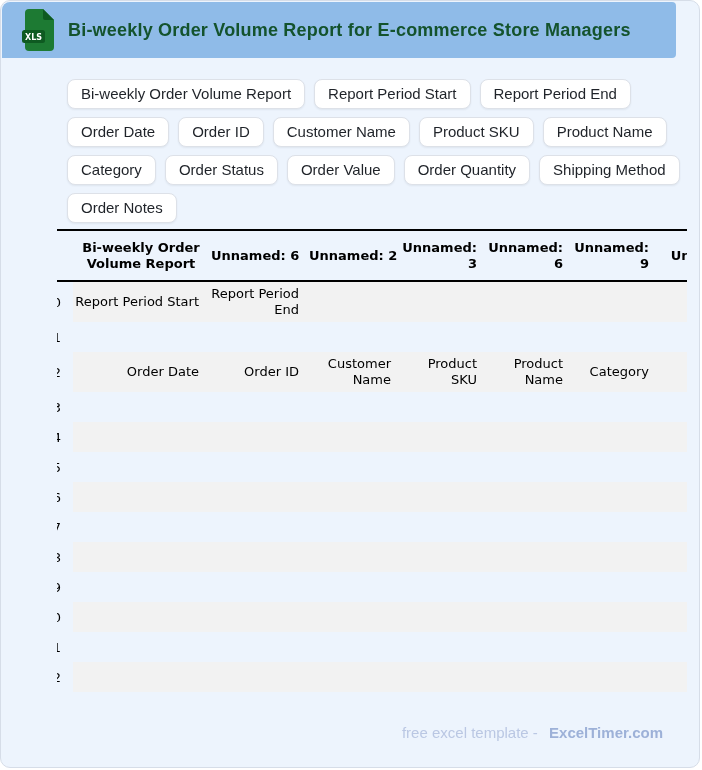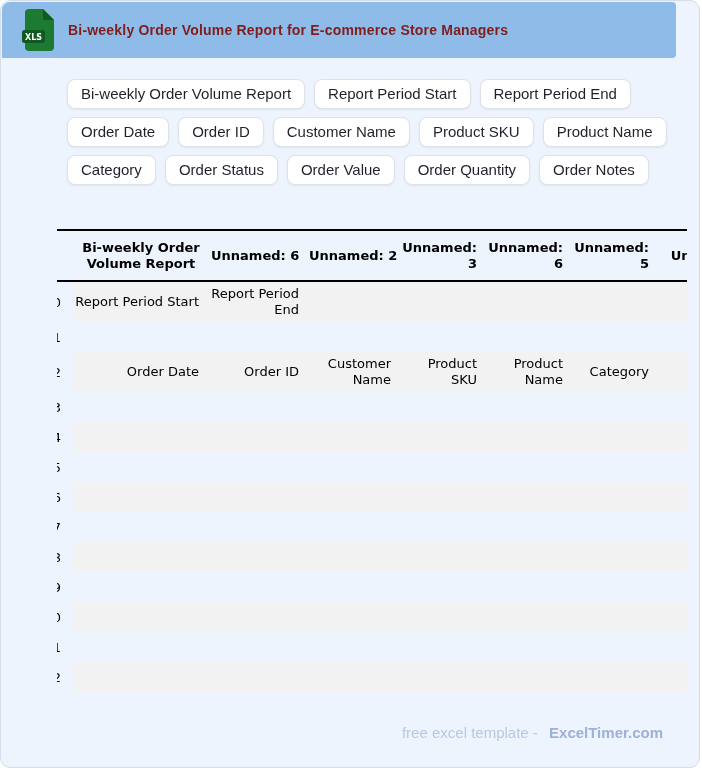--- a/index.html
+++ b/index.html
@@ -21,7 +21,7 @@
   }
   .xls-icon{flex:0 0 auto;width:34px;height:42px;}
   .topbar-title{
-    color:#7f1d1d;font-size:14px;font-weight:600;letter-spacing:.2px;white-space:nowrap;
+    color:#14532d;font-size:18px;font-weight:600;letter-spacing:.2px;white-space:nowrap;
   }
   
   .chips{

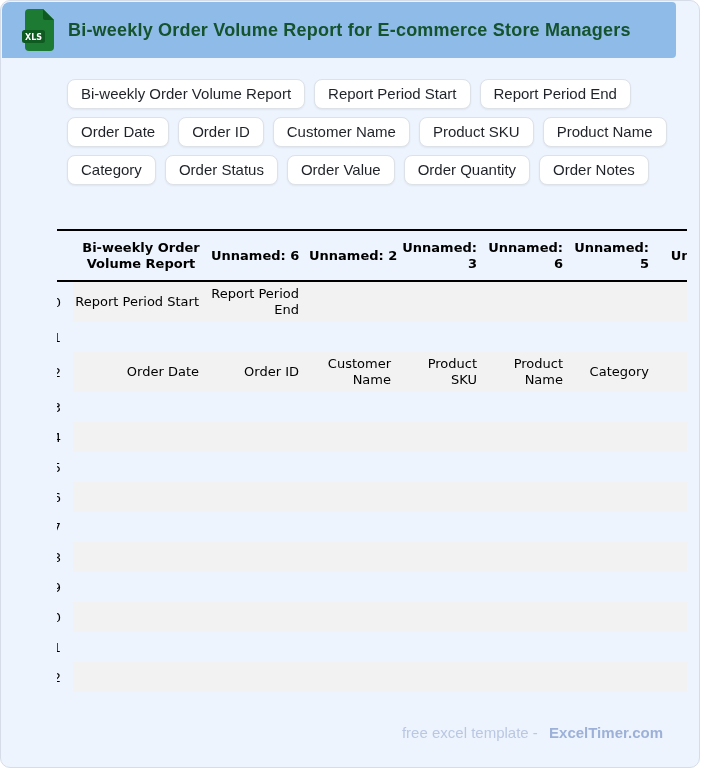--- a/index.html
+++ b/index.html
@@ -94,6 +94,7 @@
       <div class="chip">Order Status</div>
       <div class="chip">Order Value</div>
       <div class="chip">Order Quantity</div>
+      <div class="chip">Shipping Method</div>
       <div class="chip">Order Notes</div>
     </div>
 

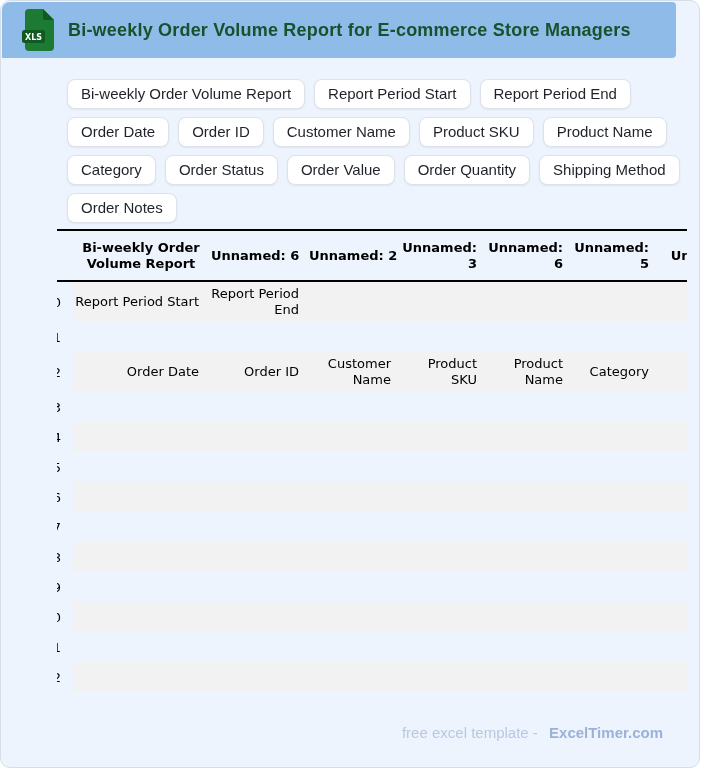--- a/index.html
+++ b/index.html
@@ -118,7 +118,7 @@
             <th class="nowrap">Unnamed: 2</th>
             <th>Unnamed: 3</th>
             <th>Unnamed: 6</th>
-            <th>Unnamed: 5</th>
+            <th>Unnamed: 9</th>
             <th>Unnamed: 6</th>
           </tr>
         </thead>

